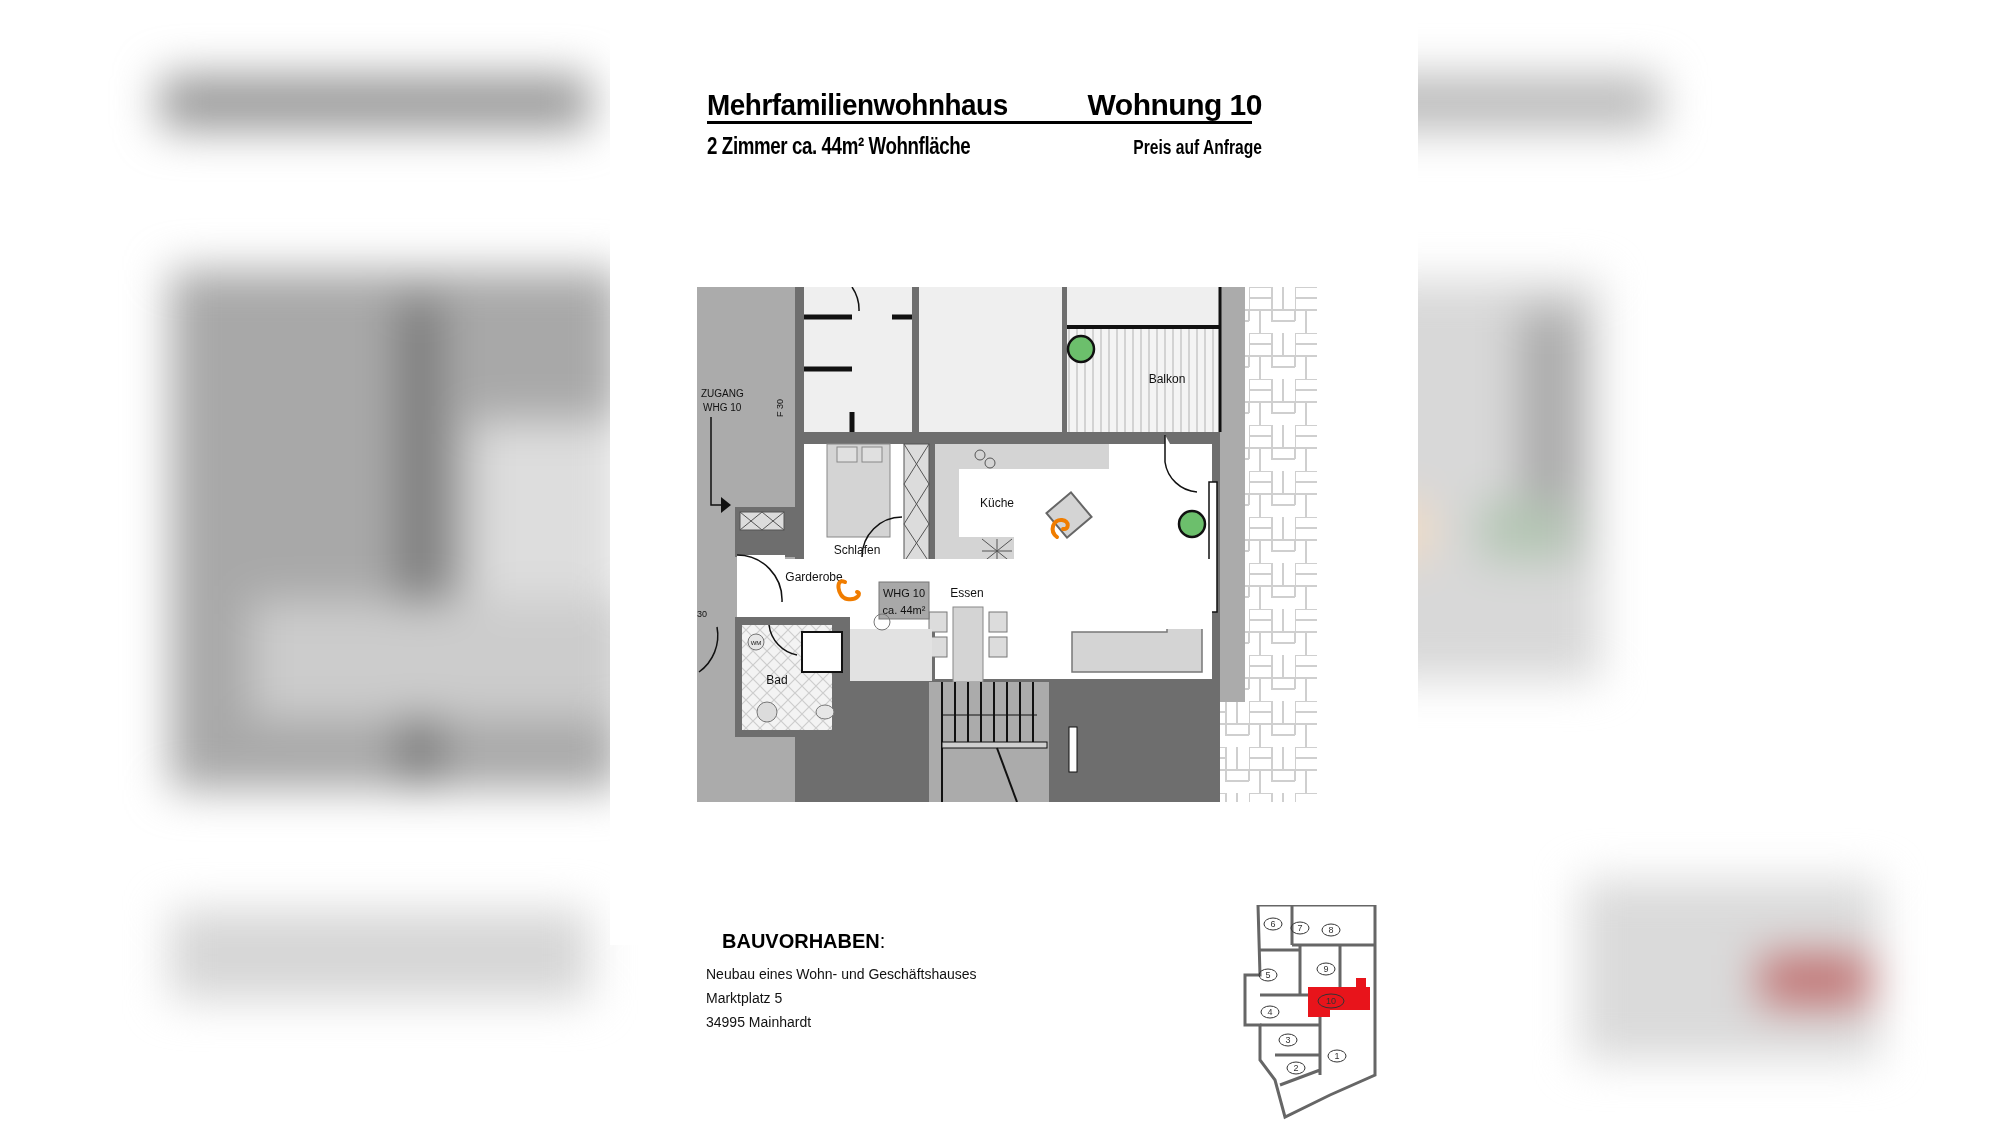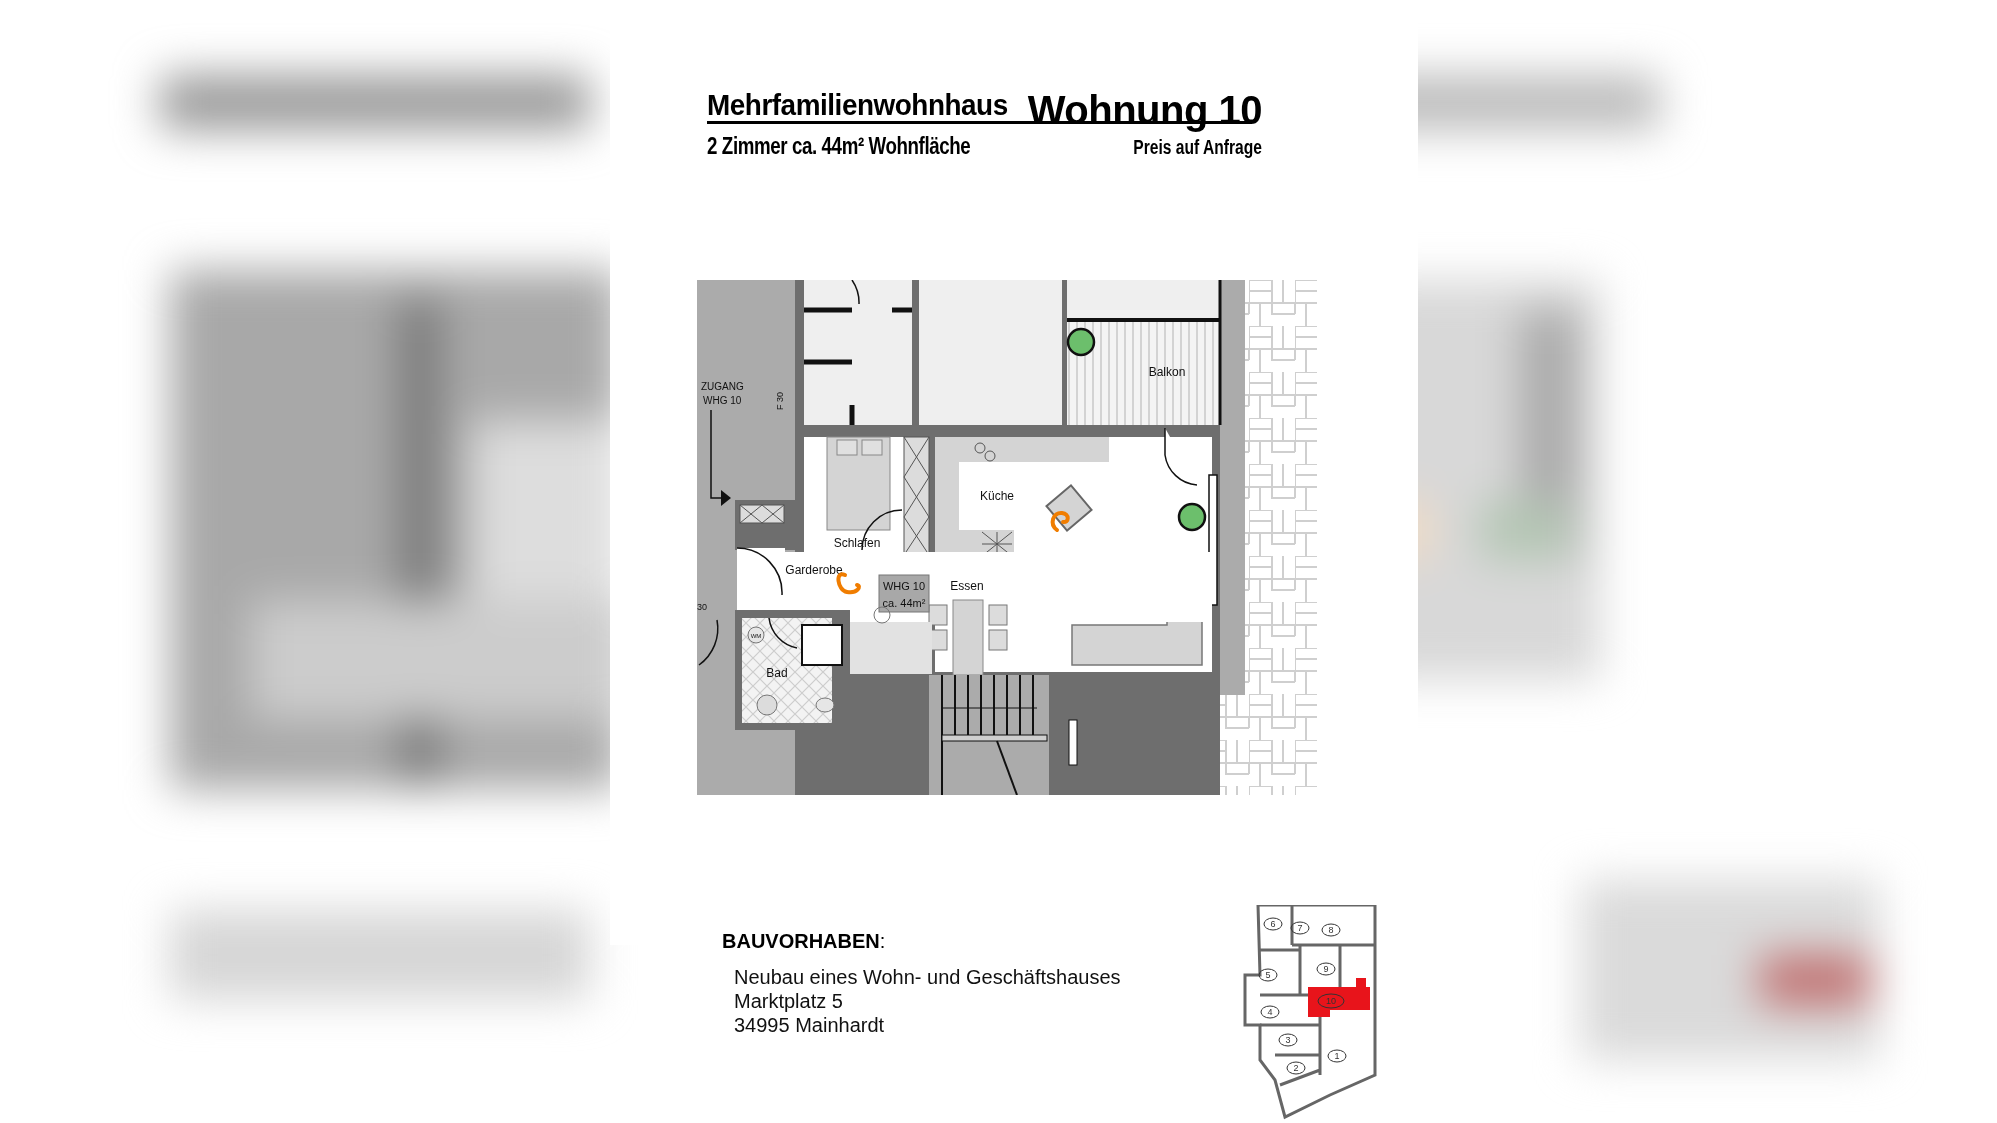--- a/index.html
+++ b/index.html
@@ -25,7 +25,7 @@
     color:#000; letter-spacing:-0.5px; transform:scaleX(0.93); transform-origin:left top;
   }
   .hdr-unit {
-    position:absolute; right:156px; top:88px; font-size:40px; font-weight:bold;
+    position:absolute; right:156px; top:88px; font-size:30px; font-weight:bold;
     color:#000; letter-spacing:-0.5px;
   }
   .hdr-rule {

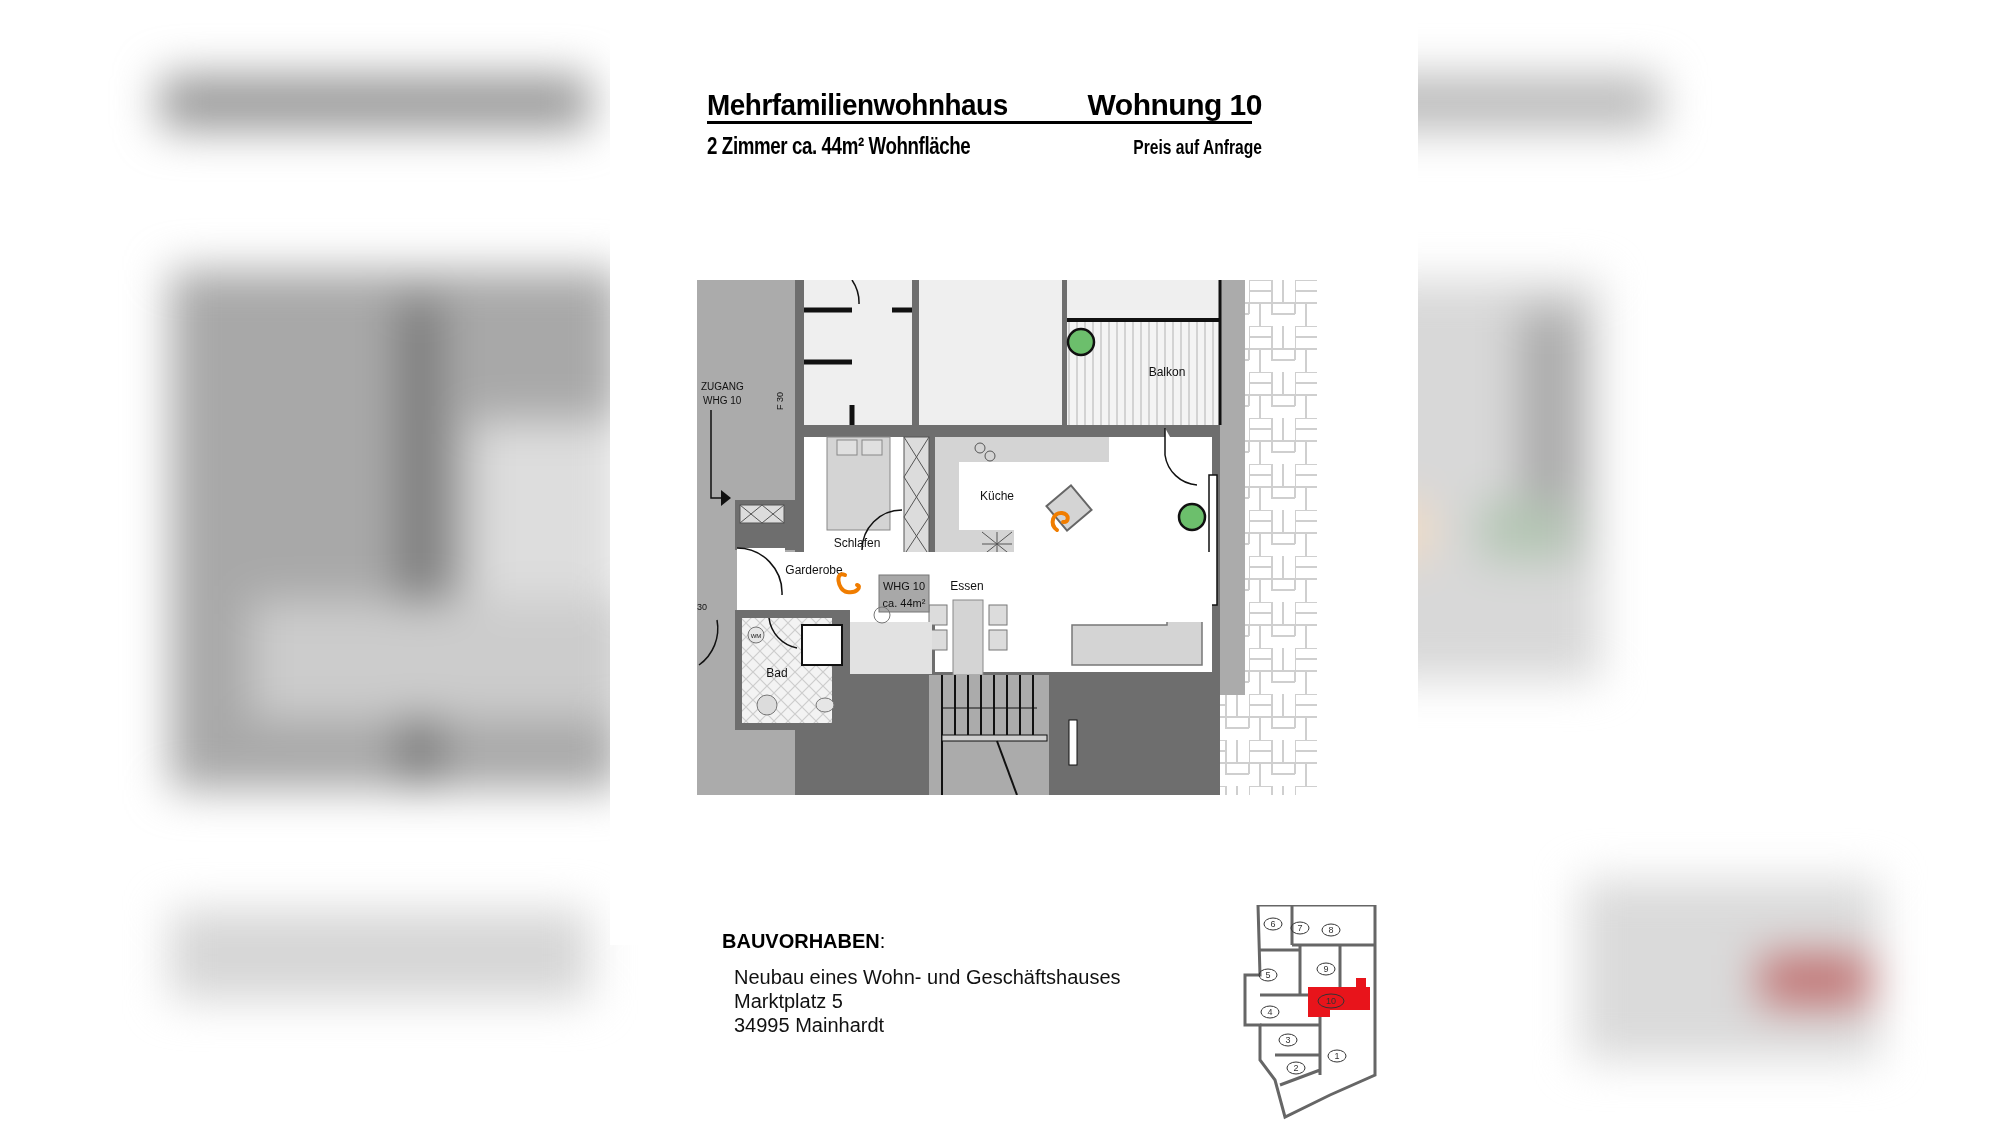--- a/index.html
+++ b/index.html
@@ -40,7 +40,7 @@
     color:#000; transform:scaleX(0.78); transform-origin:right top;
   }
   .plan {
-    position:absolute; left:87px; top:280px; width:620px; height:515px;
+    position:absolute; left:87px; top:287px; width:620px; height:515px;
   }
   .plan svg { display:block; }
   .footer-head {

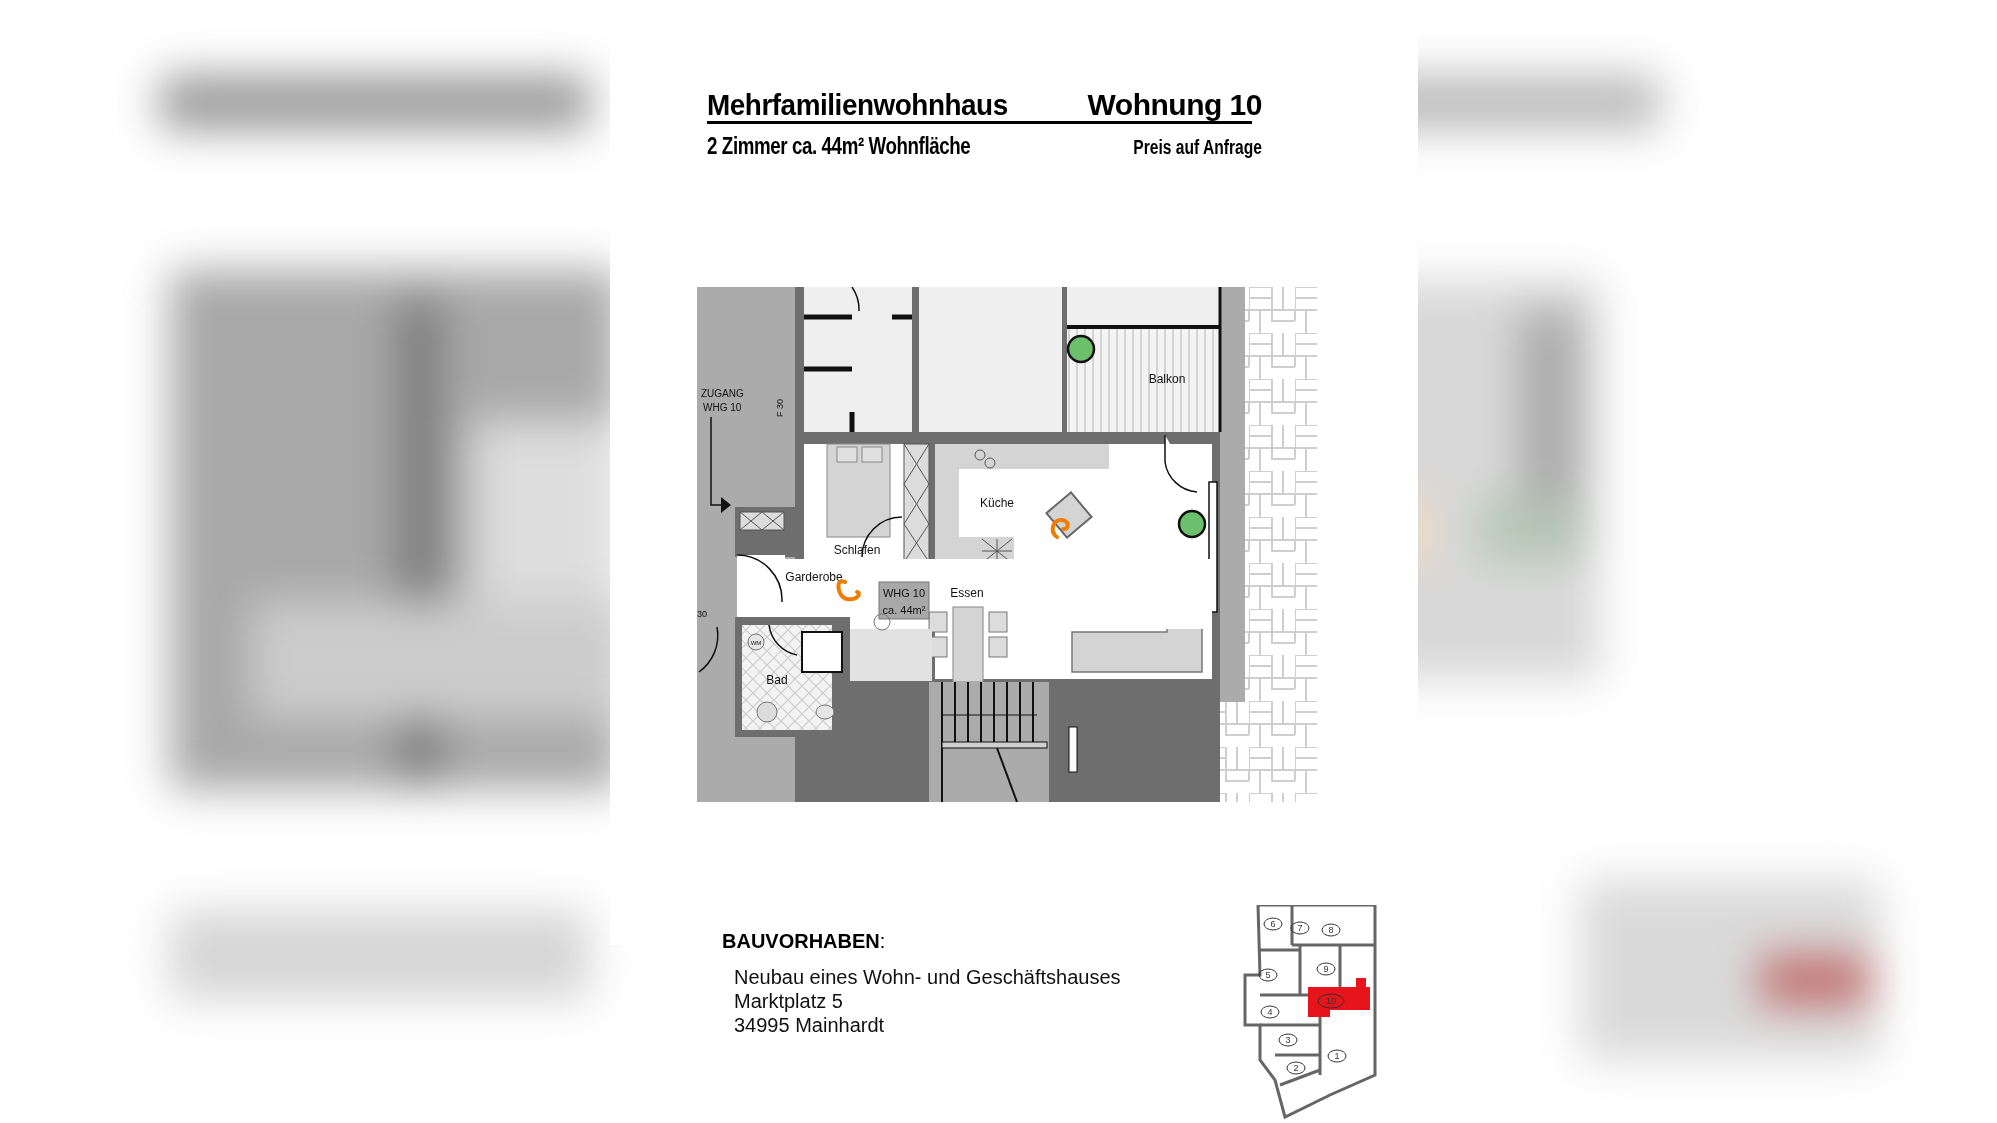--- a/index.html
+++ b/index.html
@@ -48,7 +48,7 @@
   }
   .footer-head .colon { font-weight:normal; }
   .footer-line {
-    position:absolute; left:96px; font-size:20px; color:#111;margin-left:28px;
+    position:absolute; left:96px; font-size:14px; color:#111;
   }
   .minimap {
     position:absolute; left:630px; top:905px; width:150px; height:215px;

